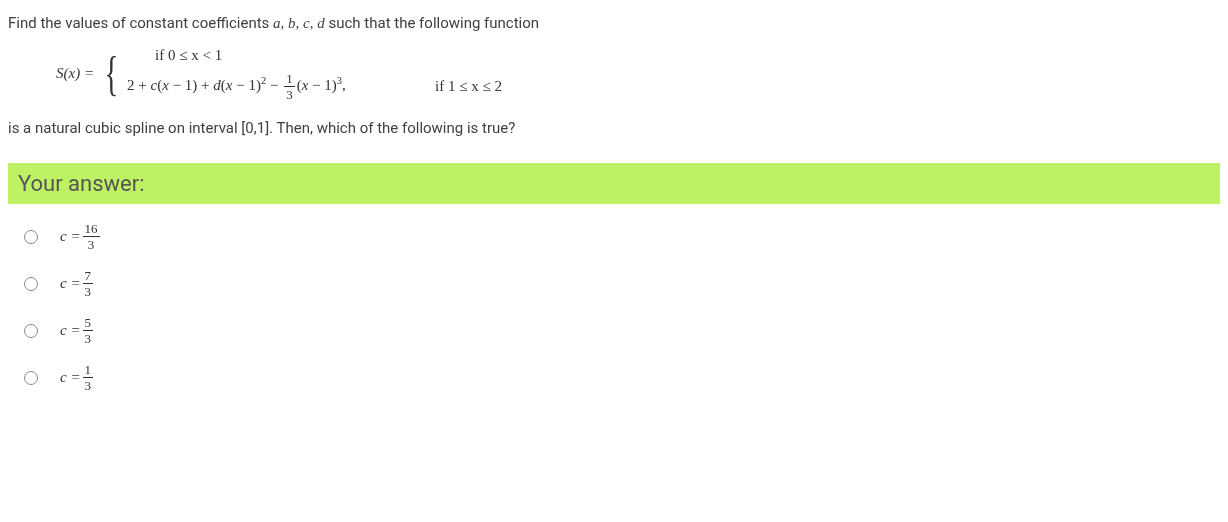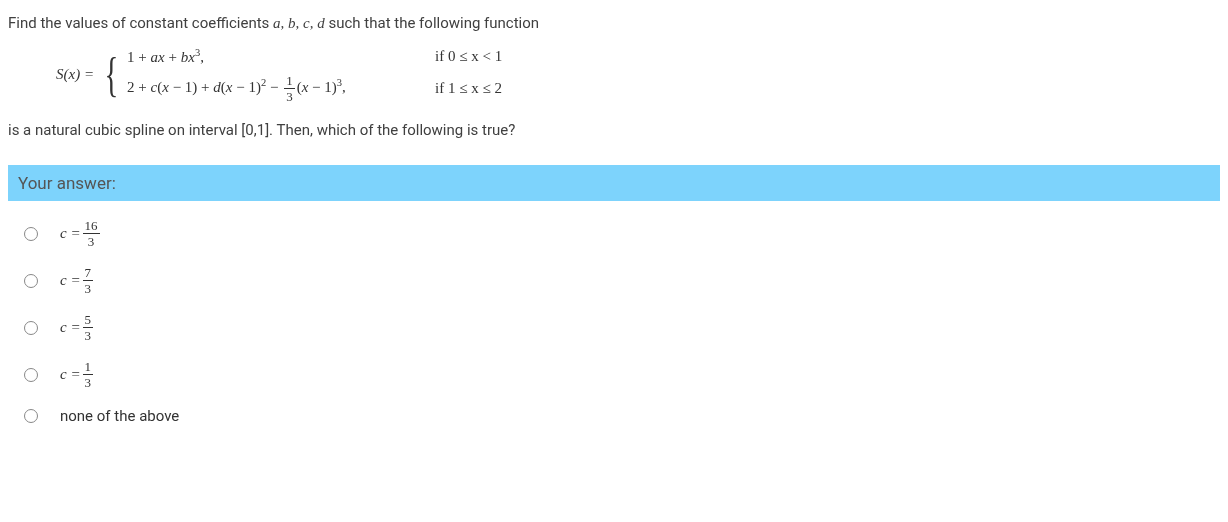--- a/index.html
+++ b/index.html
@@ -127,7 +127,6 @@
   <span class="brace">{</span>
   <div class="piecewise">
     <div class="piece-row">
-      <span class="piece-expr">1 + <span style="font-style:italic">ax</span> + <span style="font-style:italic">bx</span><sup>3</sup>,</span>
       <span class="piece-cond">if  0 ≤ x &lt; 1</span>
     </div>
     <div class="piece-row">

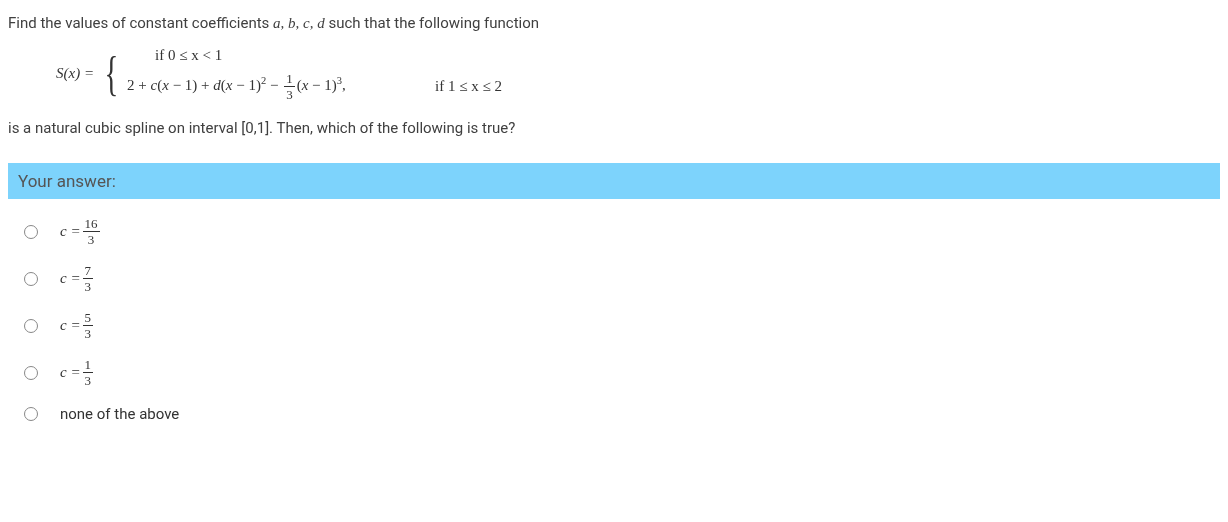--- a/index.html
+++ b/index.html
@@ -75,9 +75,9 @@
       padding: 1px 2px 0 2px;
     }
     .answer-header {
-      background: #7dd3fc;
+      background: #bef264;
       padding: 8px 10px;
-      font-size: 17px;
+      font-size: 22px;
       color: #555;
       margin-top: 24px;
       margin-bottom: 18px;

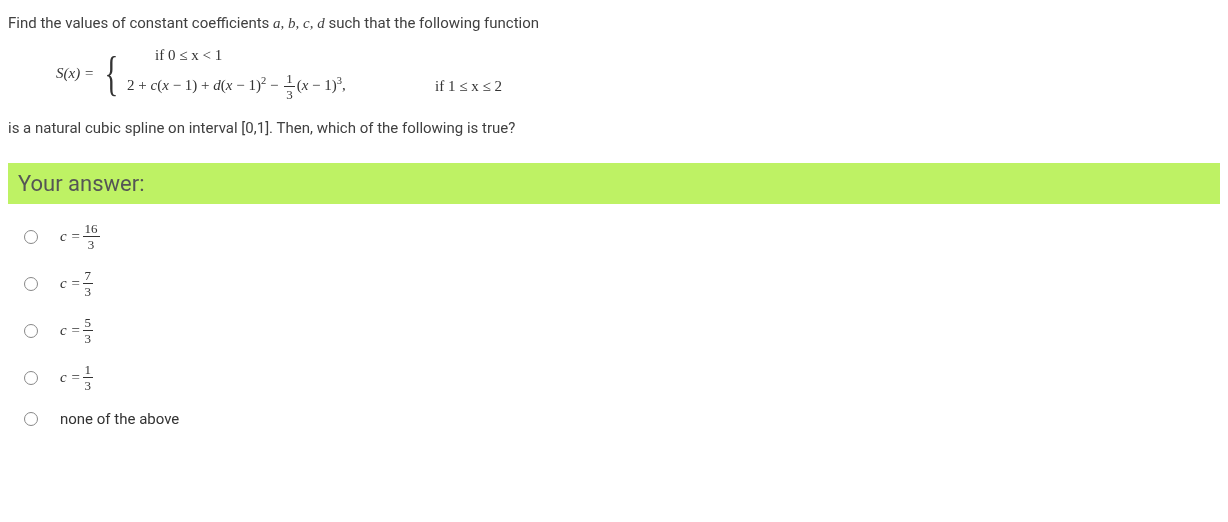--- a/index.html
+++ b/index.html
@@ -184,10 +184,6 @@
         </span>
     </div>
   </div>
-  <div class="option-row">
-    <div class="radio"></div>
-    <div class="option-label-plain">none of the above</div>
-  </div>
 </div>
 
 </body></html>

